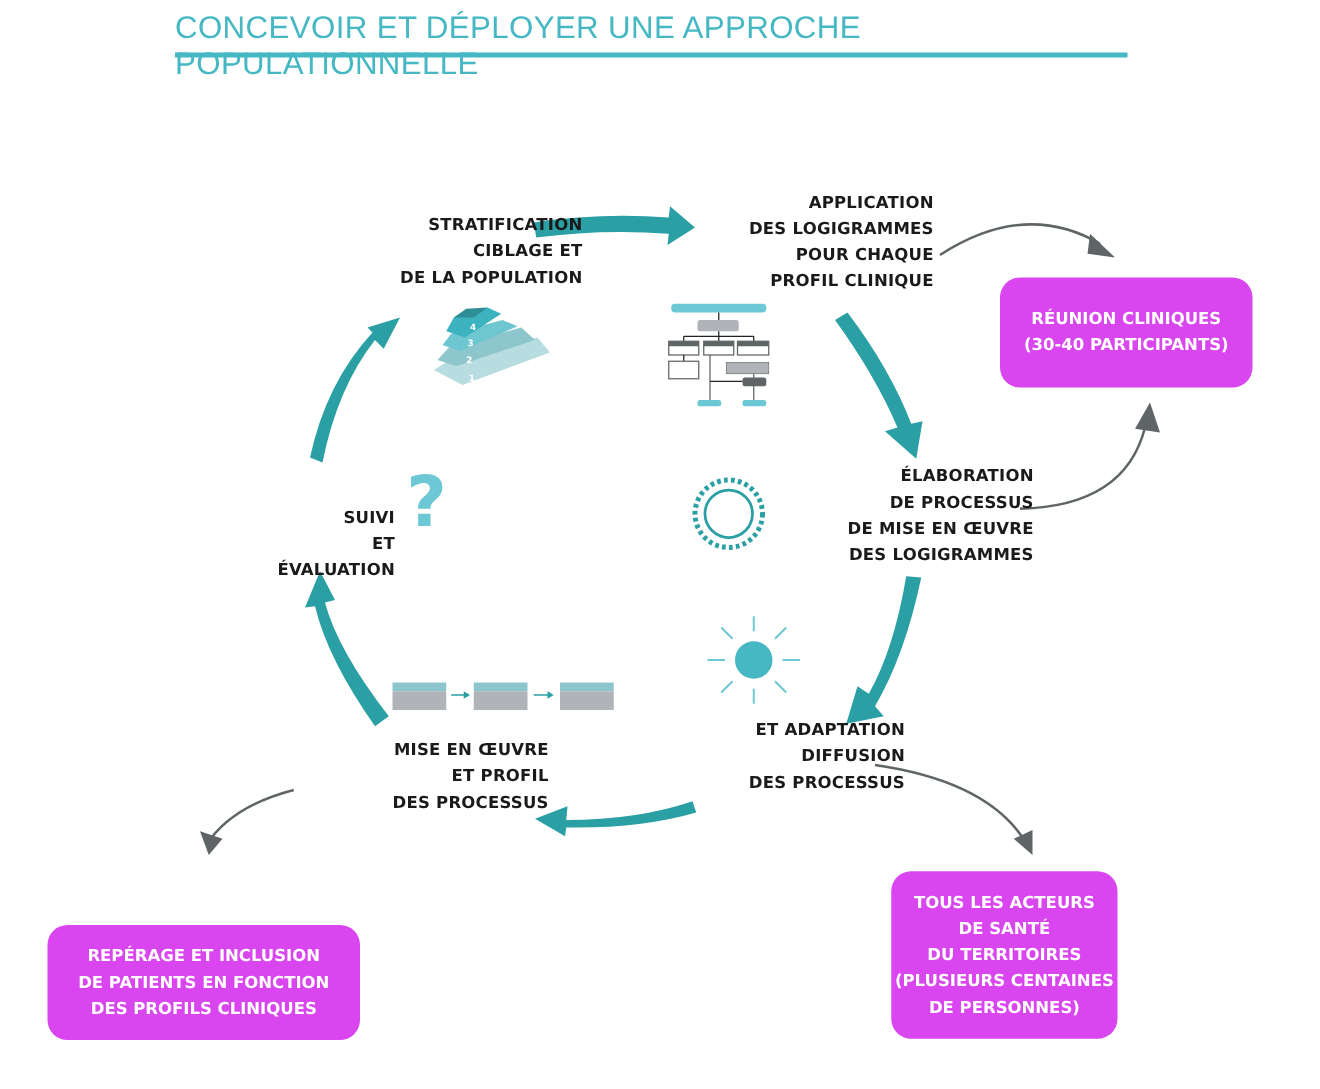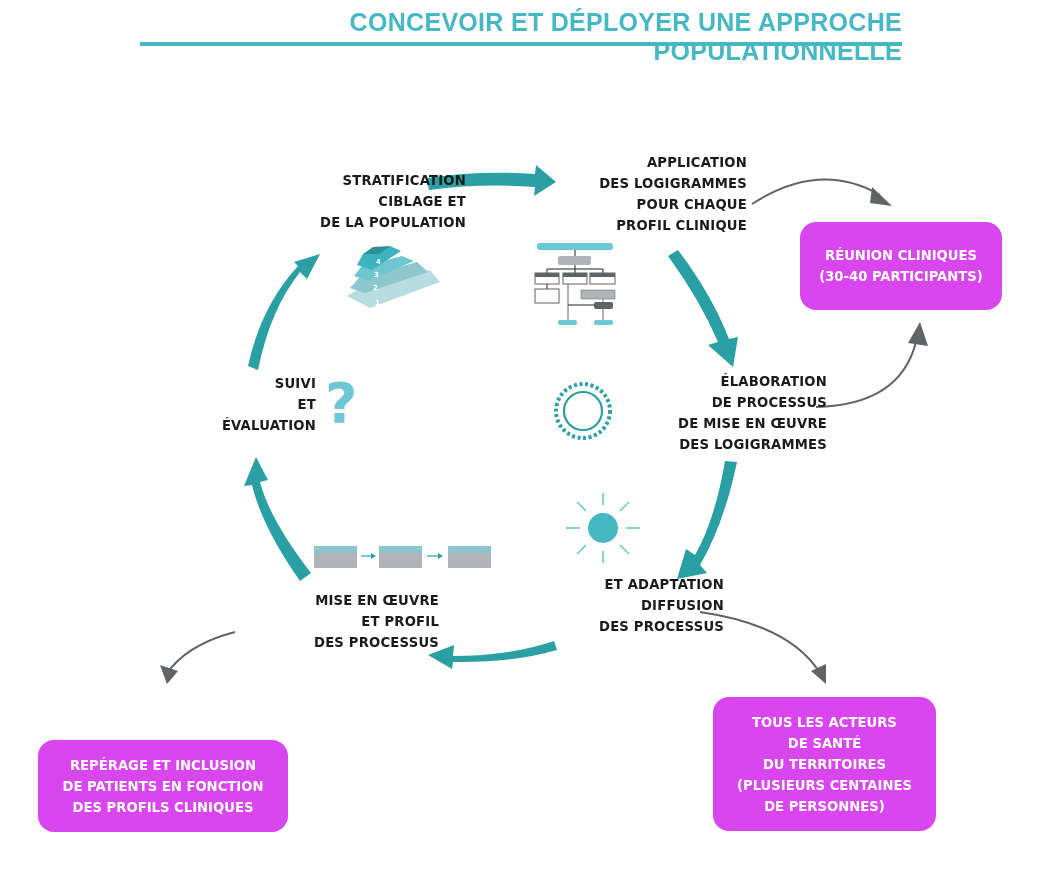--- a/index.html
+++ b/index.html
@@ -5,9 +5,9 @@
   html, body { margin: 0; padding: 0; background: #ffffff; }
   body { width: 1056px; height: 871px; position: relative; overflow: hidden;
          font-family: "DejaVu Sans", sans-serif; }
-  .title { position: absolute; left: 140px; top: 8px; width: 762px; text-align: right;
+  .title { position: absolute; left: 140px; top: 8px; width: 762px; text-align: left;
            color: #45b8c4; font-family: "Liberation Sans", sans-serif; font-size: 25px;
-           letter-spacing: 0.3px; font-weight: bold; }
+           letter-spacing: 0.3px; }
   .title-underline { position: absolute; left: 140px; top: 42px; width: 762px; height: 4px; background: #45b8c4; }
   svg.diagram { position: absolute; left: 0; top: 0; }
   .label { position: absolute; text-align: right; font-weight: bold; color: #1a1a1a;

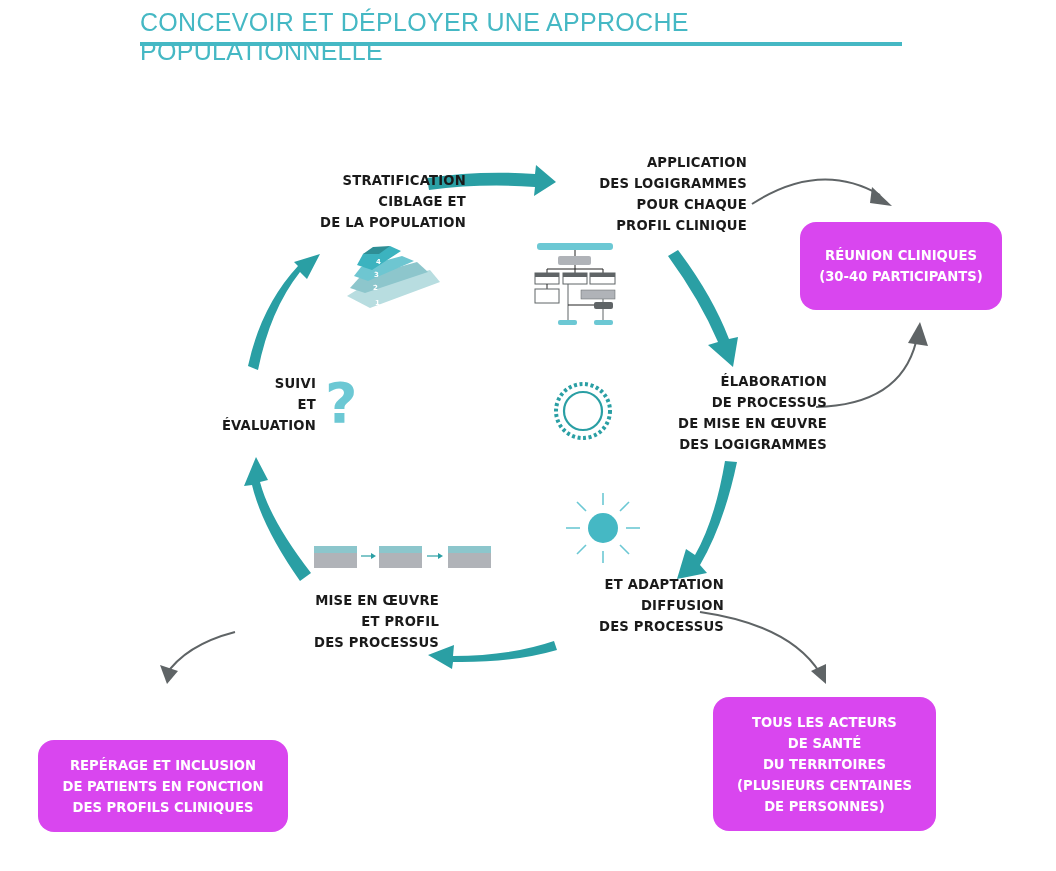--- a/index.html
+++ b/index.html
@@ -150,7 +150,7 @@
   <span>DES PROCESSUS</span>
 </div>
 
-<div class="label" style="left:196px; top:373px; width:120px;">
+<div class="label" style="left:196px; top:404px; width:120px;">
   <span>SUIVI</span>
   <span>ET</span>
   <span>ÉVALUATION</span>

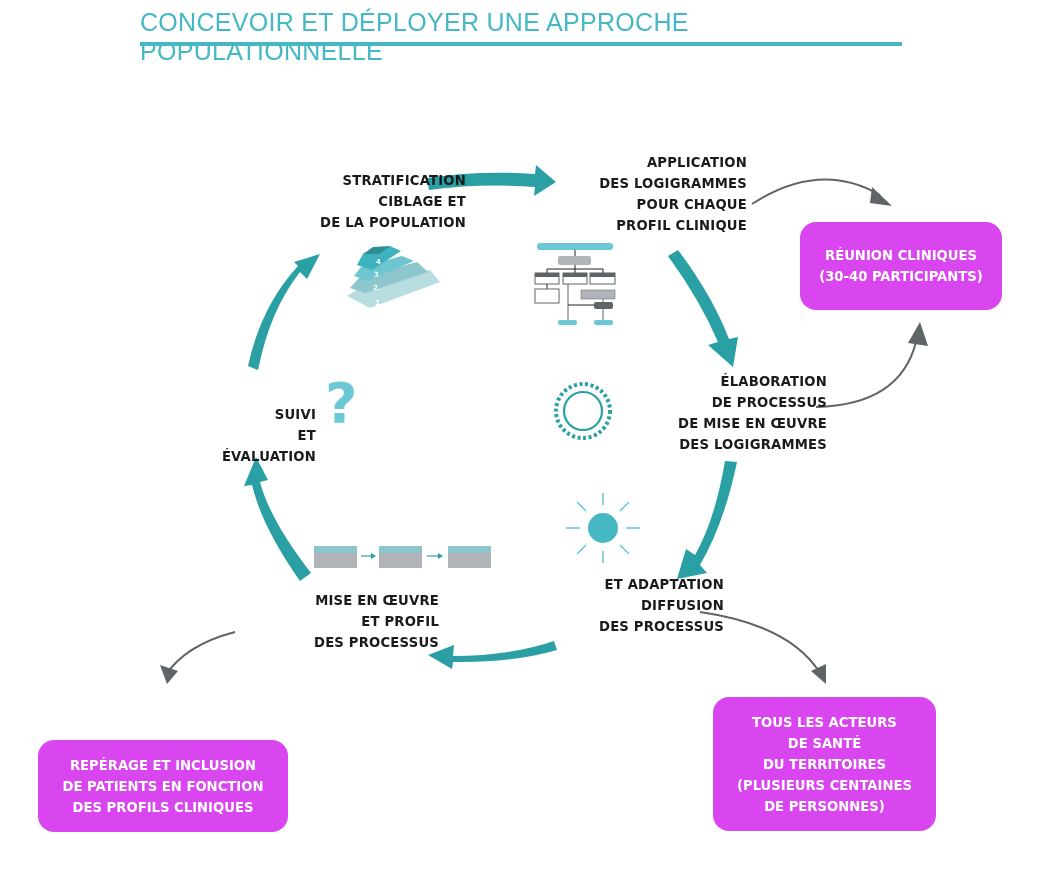--- a/index.html
+++ b/index.html
@@ -169,7 +169,7 @@
   <span>DES PROFILS CLINIQUES</span>
 </div>
 
-<div class="box" style="left:713px; top:697px; width:223px; height:134px;">
+<div class="box" style="left:713px; top:697px; width:181px; height:134px;">
   <span>TOUS LES ACTEURS</span>
   <span>DE SANTÉ</span>
   <span>DU TERRITOIRES</span>

